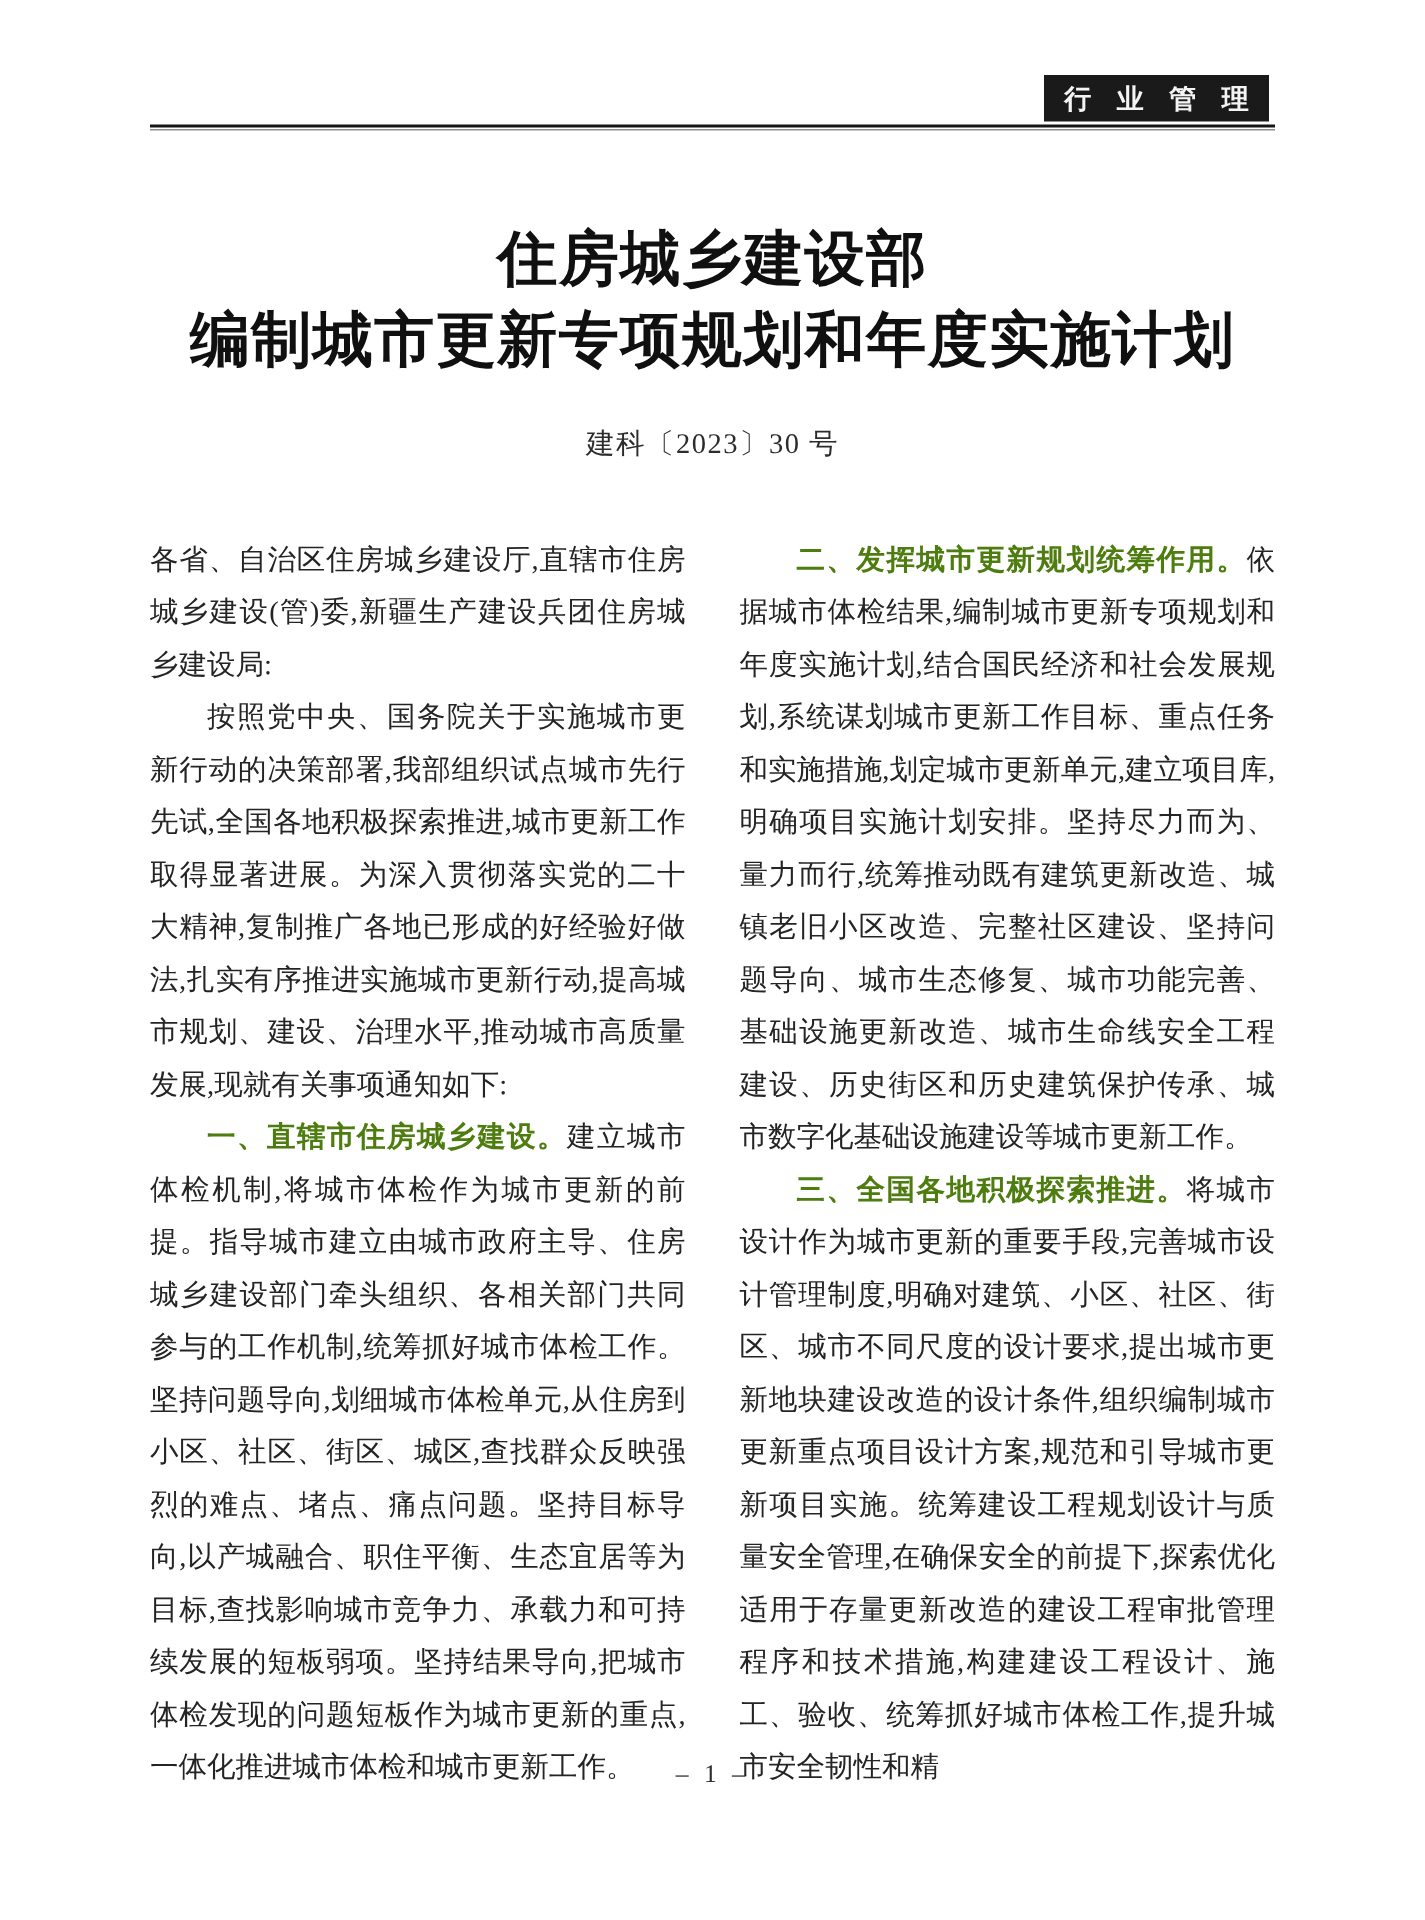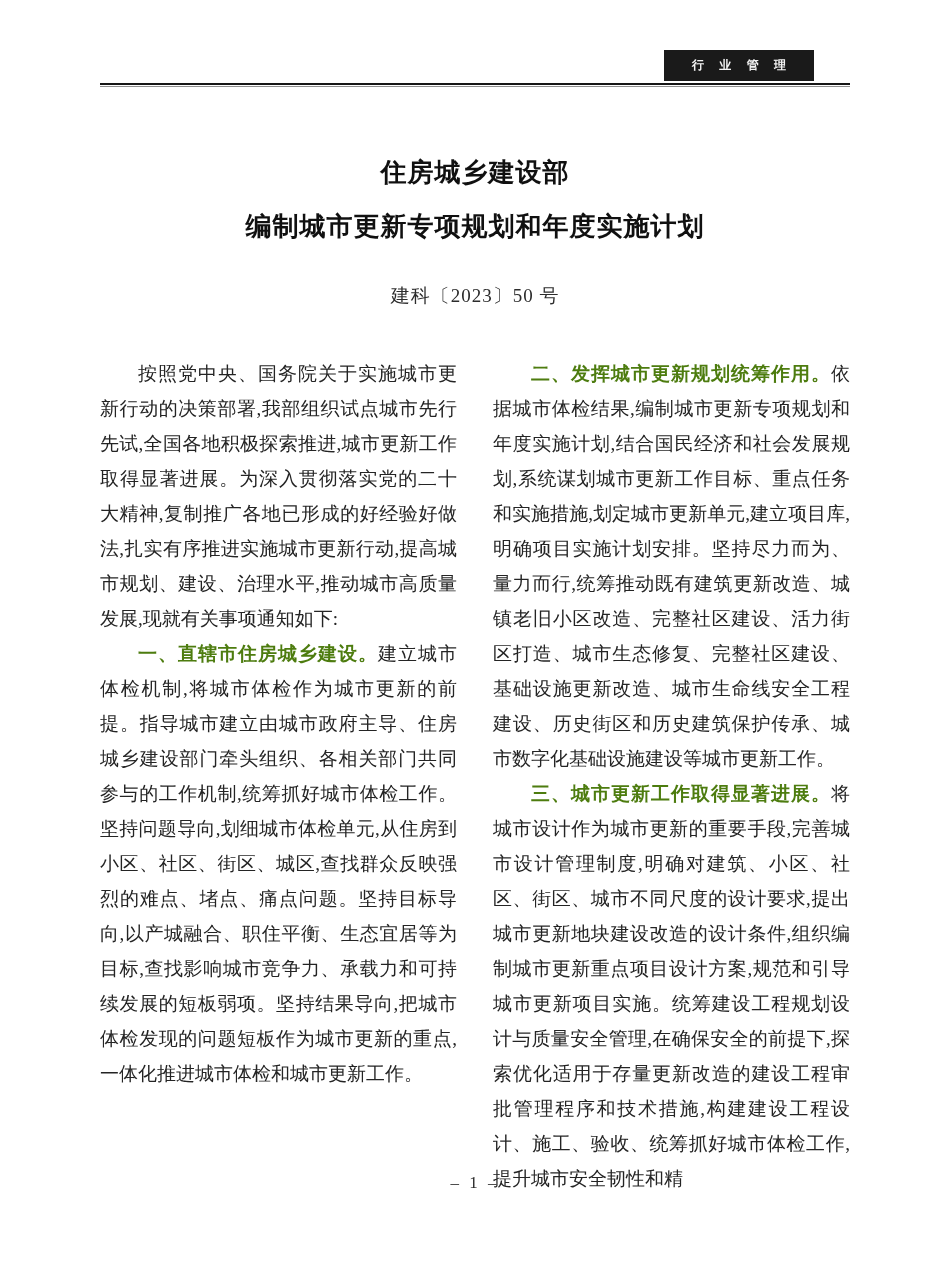--- a/index.html
+++ b/index.html
@@ -14,11 +14,11 @@
   }
   
   .header-tag{
-    position:absolute;left:664px;top:50px;
+    position:absolute;left:696px;top:50px;
     width:150px;height:31px;box-sizing:border-box;
     background:#1a1a1a;color:#f4f4f4;
     font-family:"Liberation Sans","DejaVu Sans",sans-serif;
-    font-size:12px;font-weight:bold;
+    font-size:18px;font-weight:bold;
     display:flex;align-items:center;justify-content:center;
     letter-spacing:6px;padding-left:6px;
   }

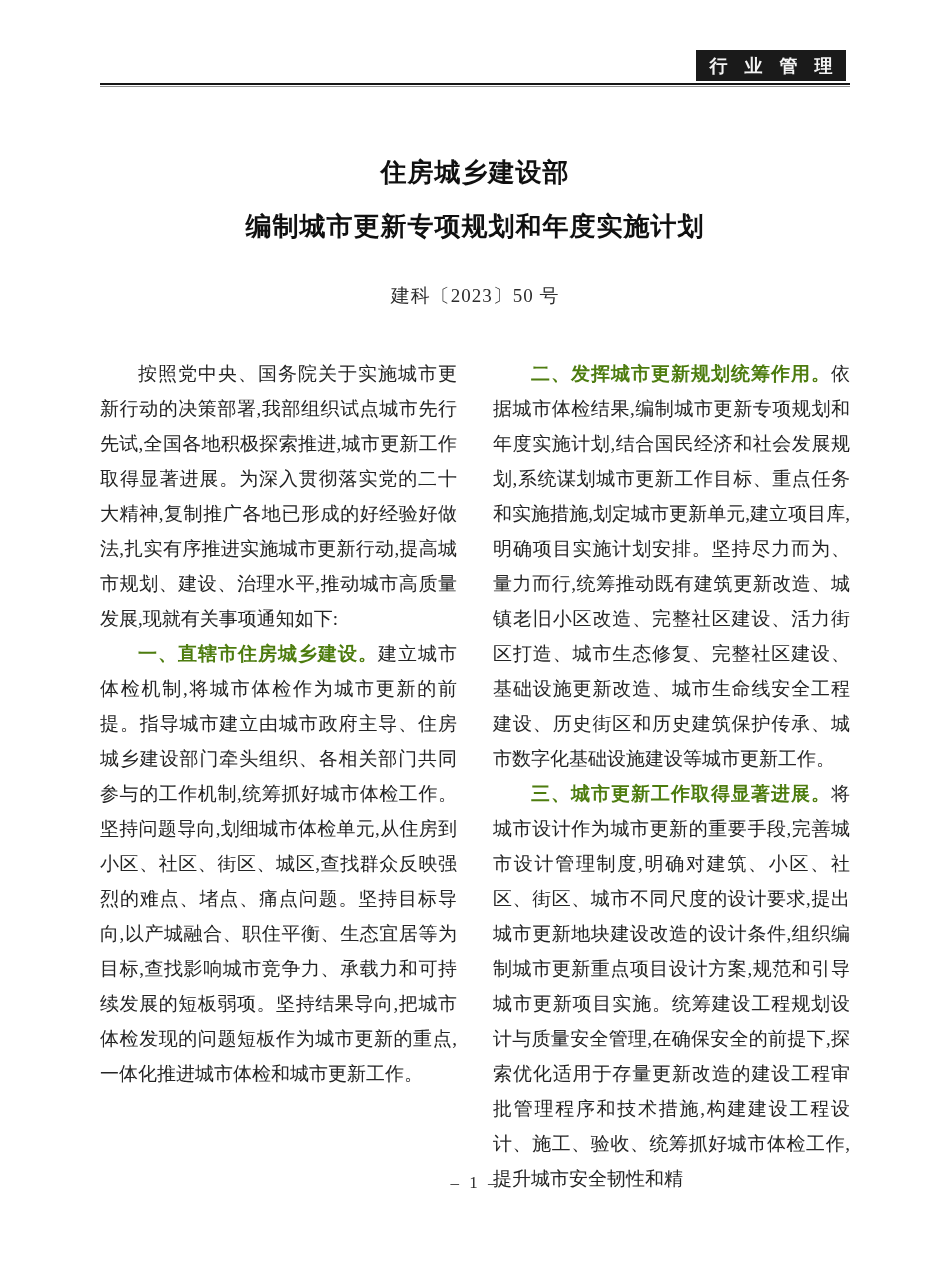--- a/index.html
+++ b/index.html
@@ -29,7 +29,7 @@
   .doc-title{
     position:absolute;left:0;top:146px;width:100%;
     text-align:center;font-weight:bold;color:#101010;
-    font-size:26px;line-height:54px;letter-spacing:1px;
+    font-size:40px;line-height:54px;letter-spacing:1px;
   }
   .doc-number{
     position:absolute;left:0;top:283px;width:100%;

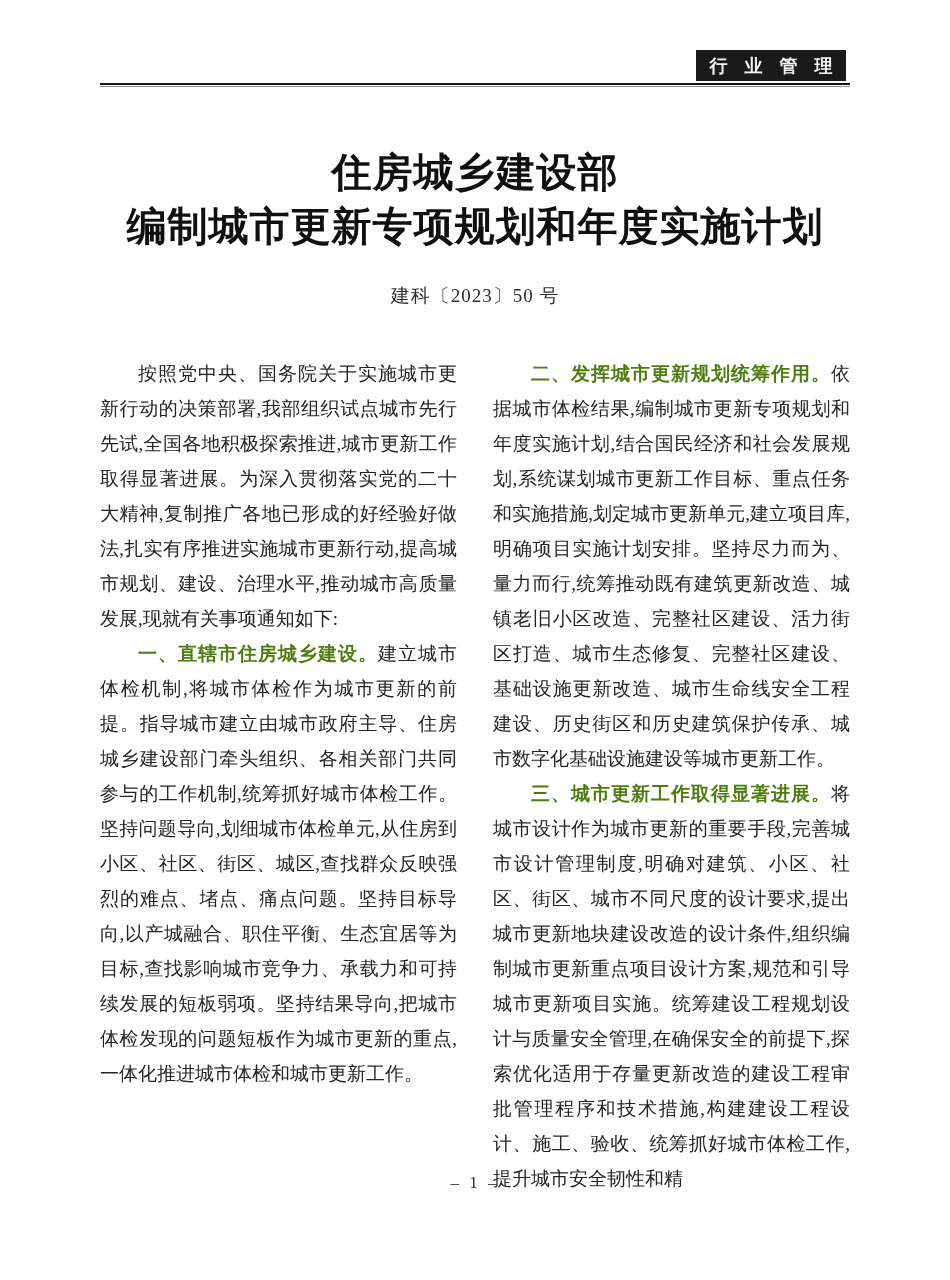--- a/index.html
+++ b/index.html
@@ -78,7 +78,7 @@
     <div>编制城市更新专项规划和年度实施计划</div>
   </div>
 
-  <div class="doc-number">建科〔2023〕50 号</div>
+  <div class="doc-number">建科〔2023〕30 号</div>
 
   <div class="body-columns">
 

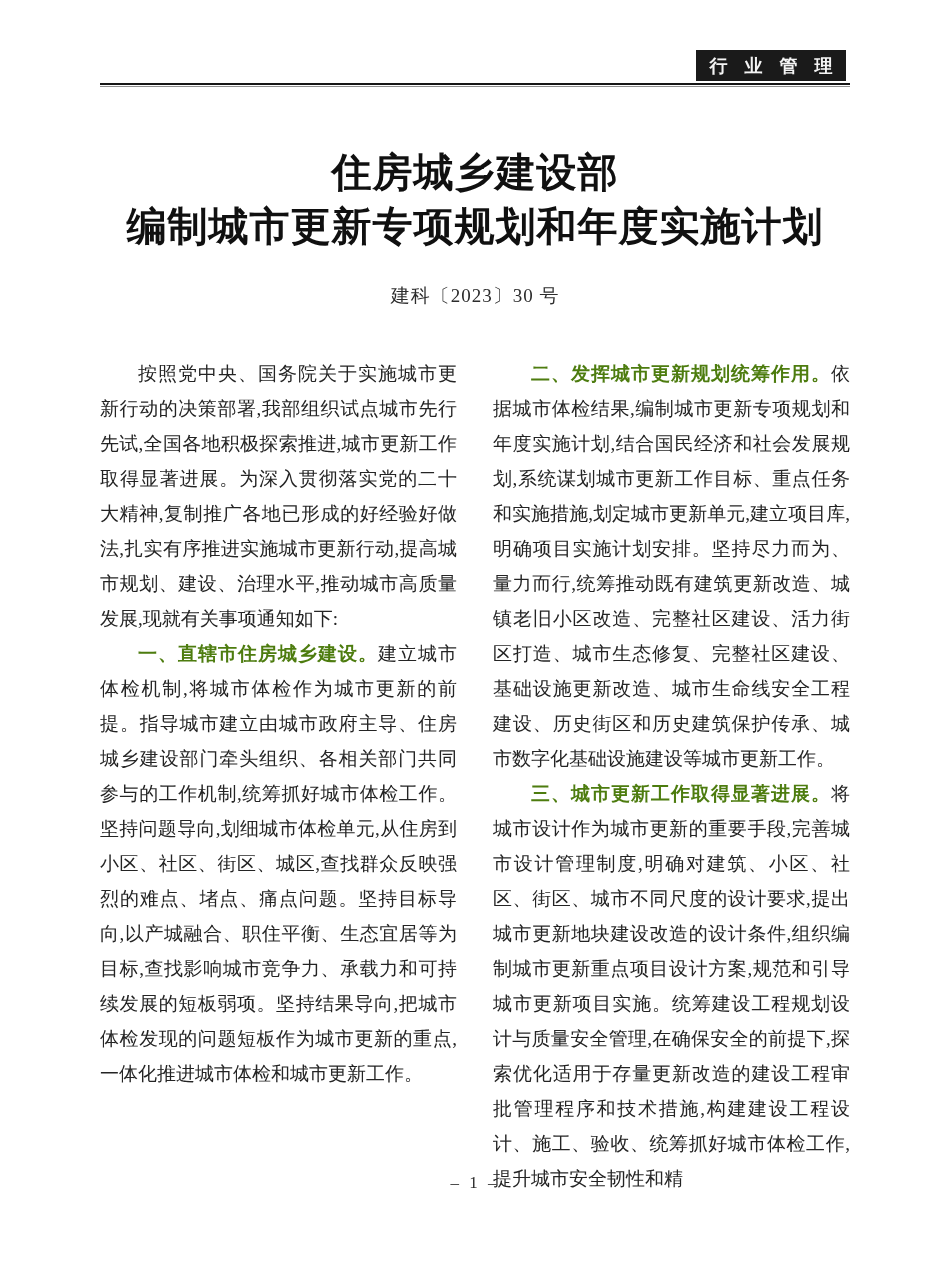--- a/index.html
+++ b/index.html
@@ -83,6 +83,7 @@
   <div class="body-columns">
 
     <div class="col">
+      <p><span>各省、自治区住房城乡建设厅,直辖市住房城乡建设(管)委,新疆生产建设兵团住房城乡建设局:</span></p>
       <p class="indent"><span>按照党中央、国务院关于实施城市更新行动的决策部署,我部组织试点城市先行先试,全国各地积极探索推进,城市更新工作取得显著进展。为深入贯彻落实党的二十大精神,复制推广各地已形成的好经验好做法,扎实有序推进实施城市更新行动,提高城市规划、建设、治理水平,推动城市高质量发展,现就有关事项通知如下:</span></p>
       <p class="indent"><span class="lead">一、直辖市住房城乡建设。</span><span>建立城市体检机制,将城市体检作为城市更新的前提。指导城市建立由城市政府主导、住房城乡建设部门牵头组织、各相关部门共同参与的工作机制,统筹抓好城市体检工作。坚持问题导向,划细城市体检单元,从住房到小区、社区、街区、城区,查找群众反映强烈的难点、堵点、痛点问题。坚持目标导向,以产城融合、职住平衡、生态宜居等为目标,查找影响城市竞争力、承载力和可持续发展的短板弱项。坚持结果导向,把城市体检发现的问题短板作为城市更新的重点,一体化推进城市体检和城市更新工作。</span></p>
     </div>

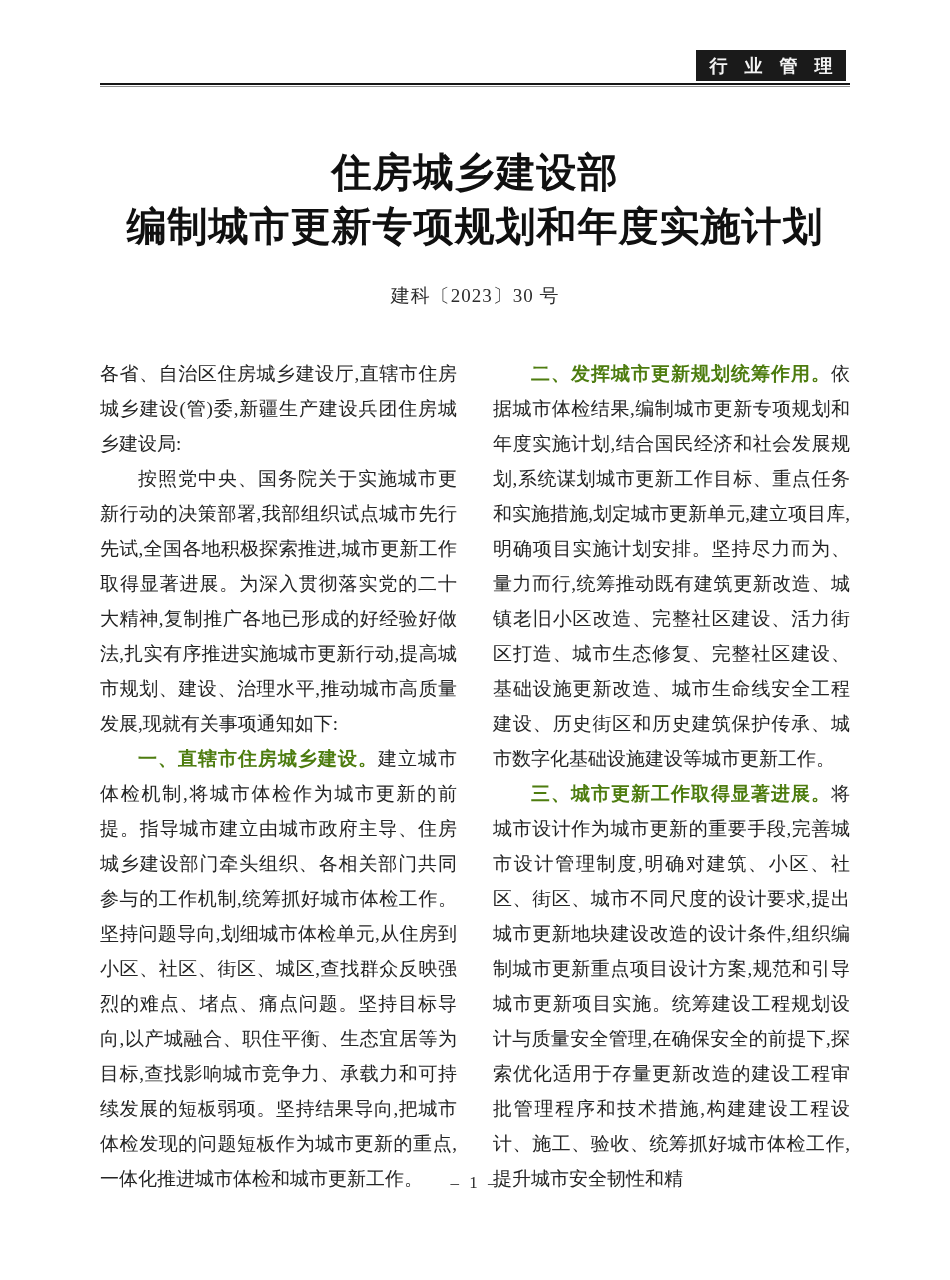--- a/index.html
+++ b/index.html
@@ -89,7 +89,7 @@
     </div>
 
     <div class="col">
-      <p class="indent"><span class="lead">二、发挥城市更新规划统筹作用。</span><span>依据城市体检结果,编制城市更新专项规划和年度实施计划,结合国民经济和社会发展规划,系统谋划城市更新工作目标、重点任务和实施措施,划定城市更新单元,建立项目库,明确项目实施计划安排。坚持尽力而为、量力而行,统筹推动既有建筑更新改造、城镇老旧小区改造、完整社区建设、活力街区打造、城市生态修复、完整社区建设、基础设施更新改造、城市生命线安全工程建设、历史街区和历史建筑保护传承、城市数字化基础设施建设等城市更新工作。</span></p>
+      <p class="indent"><span class="lead">二、发挥城市更新规划统筹作用。</span><span>依据城市体检结果,编制城市更新专项规划和年度实施计划,结合国民经济和社会发展规划,系统谋划城市更新工作目标、重点任务和实施措施,划定城市更新单元,建立项目库,明确项目实施计划安排。坚持尽力而为、量力而行,统筹推动既有建筑更新改造、城镇老旧小区改造、完整社区建设、坚持问题导向、城市生态修复、城市功能完善、基础设施更新改造、城市生命线安全工程建设、历史街区和历史建筑保护传承、城市数字化基础设施建设等城市更新工作。</span></p>
       <p class="indent"><span class="lead">三、城市更新工作取得显著进展。</span><span>将城市设计作为城市更新的重要手段,完善城市设计管理制度,明确对建筑、小区、社区、街区、城市不同尺度的设计要求,提出城市更新地块建设改造的设计条件,组织编制城市更新重点项目设计方案,规范和引导城市更新项目实施。统筹建设工程规划设计与质量安全管理,在确保安全的前提下,探索优化适用于存量更新改造的建设工程审批管理程序和技术措施,构建建设工程设计、施工、验收、统筹抓好城市体检工作,提升城市安全韧性和精</span></p>
     </div>
 

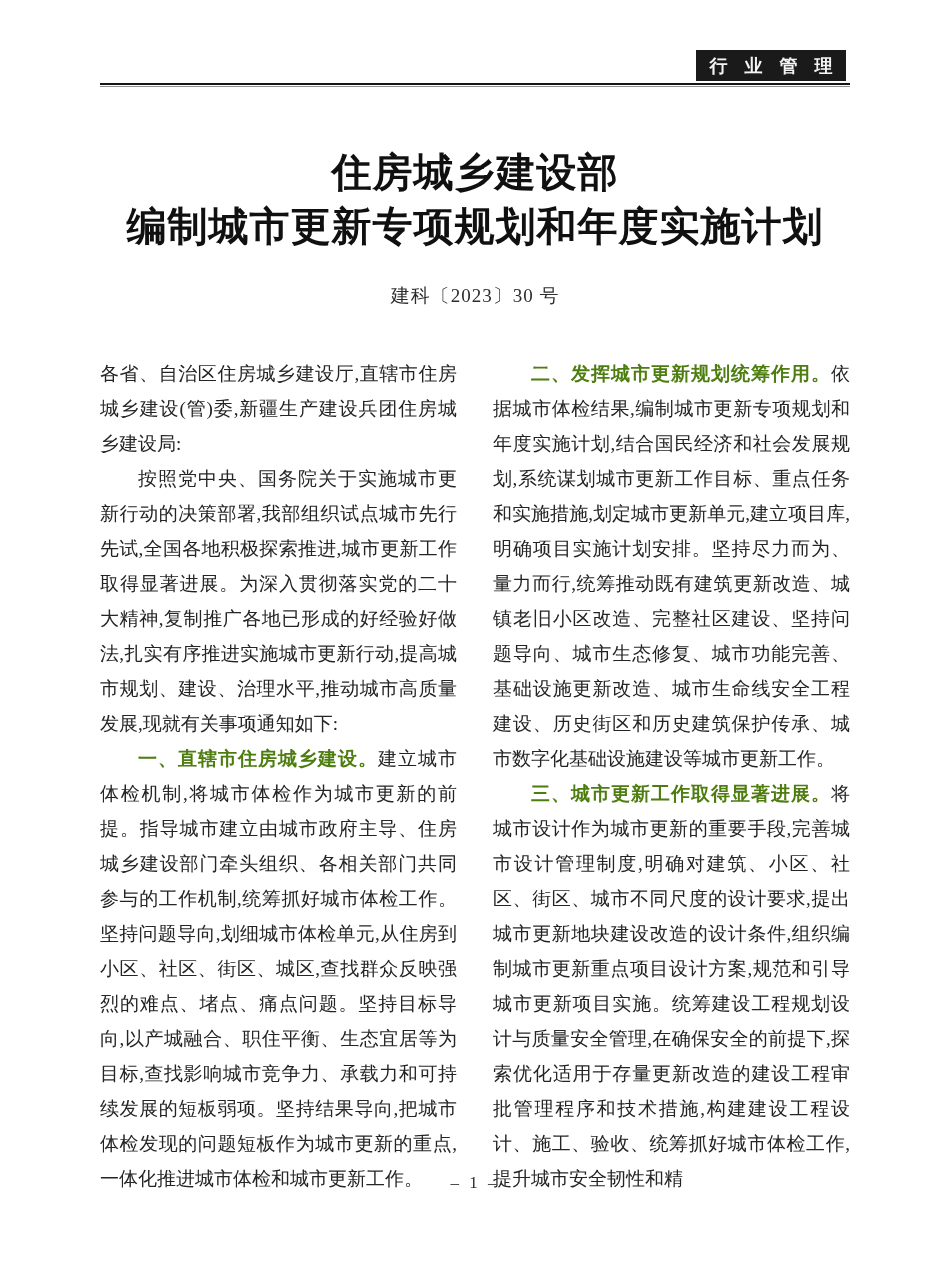--- a/index.html
+++ b/index.html
@@ -90,7 +90,7 @@
 
     <div class="col">
       <p class="indent"><span class="lead">二、发挥城市更新规划统筹作用。</span><span>依据城市体检结果,编制城市更新专项规划和年度实施计划,结合国民经济和社会发展规划,系统谋划城市更新工作目标、重点任务和实施措施,划定城市更新单元,建立项目库,明确项目实施计划安排。坚持尽力而为、量力而行,统筹推动既有建筑更新改造、城镇老旧小区改造、完整社区建设、坚持问题导向、城市生态修复、城市功能完善、基础设施更新改造、城市生命线安全工程建设、历史街区和历史建筑保护传承、城市数字化基础设施建设等城市更新工作。</span></p>
-      <p class="indent"><span class="lead">三、城市更新工作取得显著进展。</span><span>将城市设计作为城市更新的重要手段,完善城市设计管理制度,明确对建筑、小区、社区、街区、城市不同尺度的设计要求,提出城市更新地块建设改造的设计条件,组织编制城市更新重点项目设计方案,规范和引导城市更新项目实施。统筹建设工程规划设计与质量安全管理,在确保安全的前提下,探索优化适用于存量更新改造的建设工程审批管理程序和技术措施,构建建设工程设计、施工、验收、统筹抓好城市体检工作,提升城市安全韧性和精</span></p>
+      <p class="indent"><span class="lead">三、全国各地积极探索推进。</span><span>将城市设计作为城市更新的重要手段,完善城市设计管理制度,明确对建筑、小区、社区、街区、城市不同尺度的设计要求,提出城市更新地块建设改造的设计条件,组织编制城市更新重点项目设计方案,规范和引导城市更新项目实施。统筹建设工程规划设计与质量安全管理,在确保安全的前提下,探索优化适用于存量更新改造的建设工程审批管理程序和技术措施,构建建设工程设计、施工、验收、统筹抓好城市体检工作,提升城市安全韧性和精</span></p>
     </div>
 
   </div>

